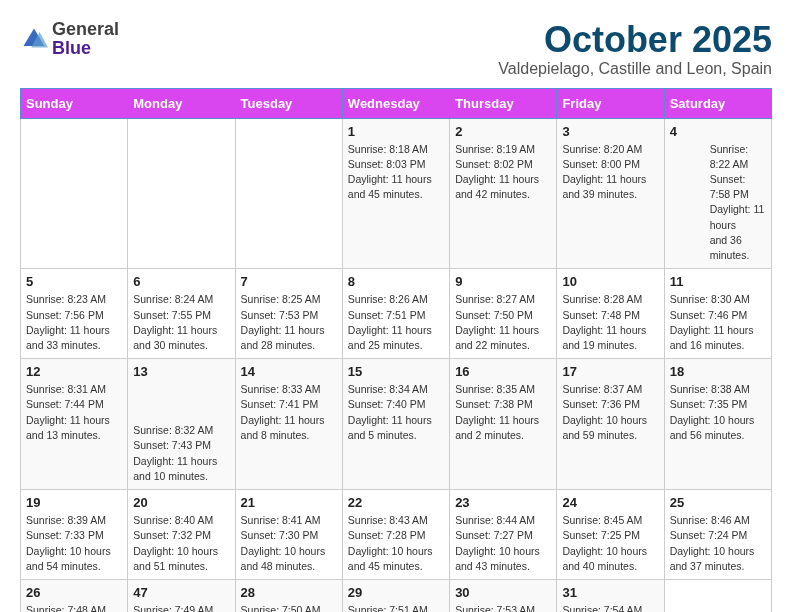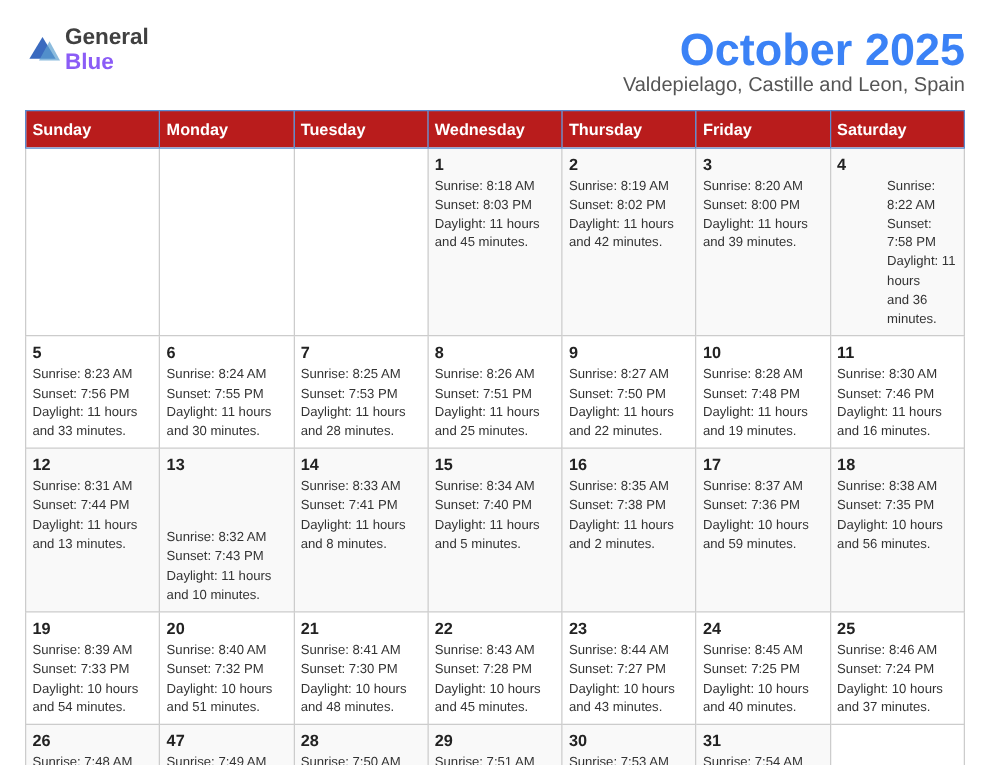--- a/index.html
+++ b/index.html
@@ -30,7 +30,7 @@
     .logo-text-blue {
       font-size: 18px;
       font-weight: bold;
-      color: #8b5cf6;
+      color: #4c1d95;
       line-height: 1;
       margin-top: 45px;
     }

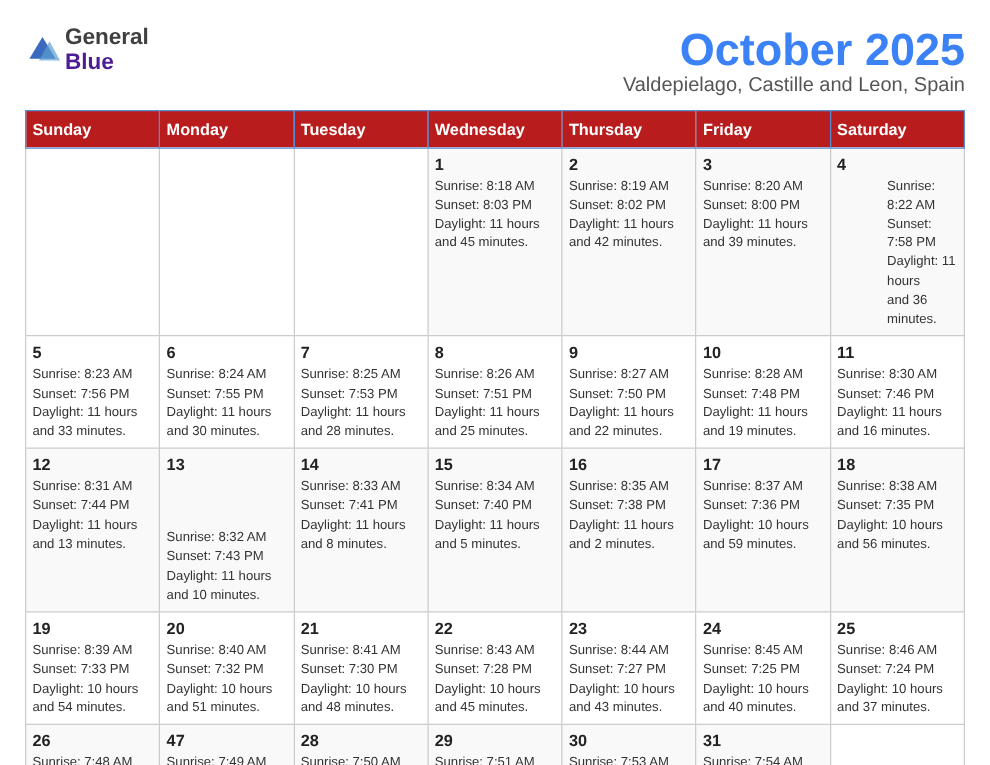--- a/index.html
+++ b/index.html
@@ -44,7 +44,7 @@
     .month-title {
       font-size: 36px;
       font-weight: bold;
-      color: #3b82f6;
+      color: #0c4a6e;
       line-height: 1.1;
     }
     .subtitle {

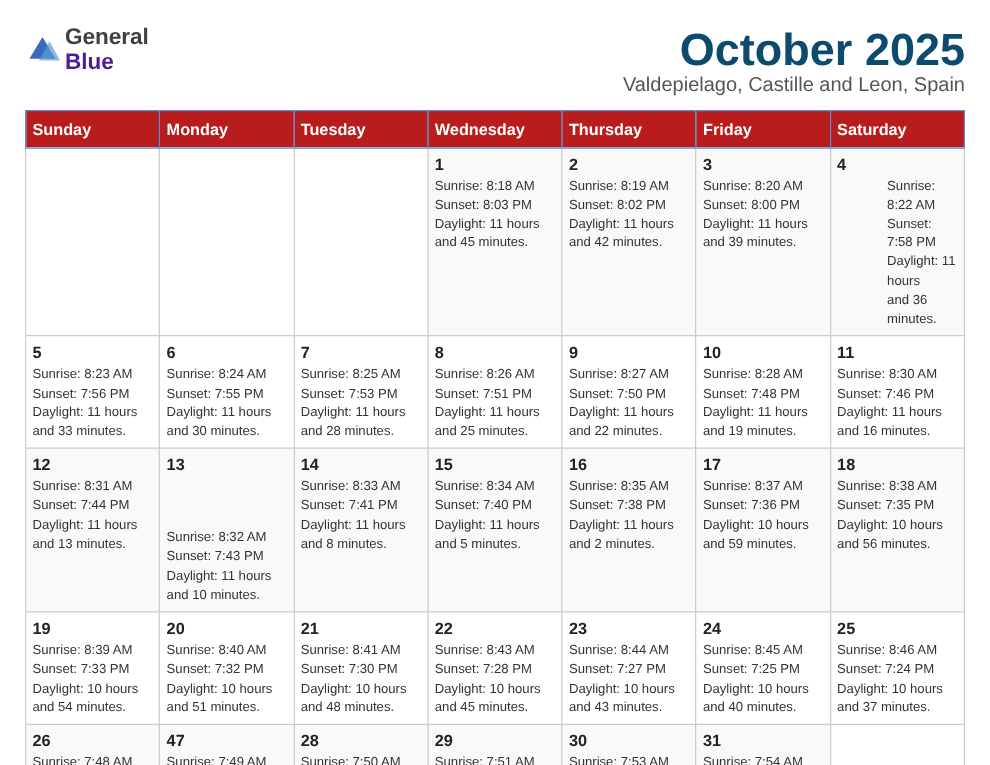--- a/index.html
+++ b/index.html
@@ -57,7 +57,7 @@
       table-layout: fixed;
     }
     thead tr th {
-      background-color: #b91c1c;
+      background-color: #d946ef;
       color: #fff;
       font-size: 13px;
       font-weight: bold;

